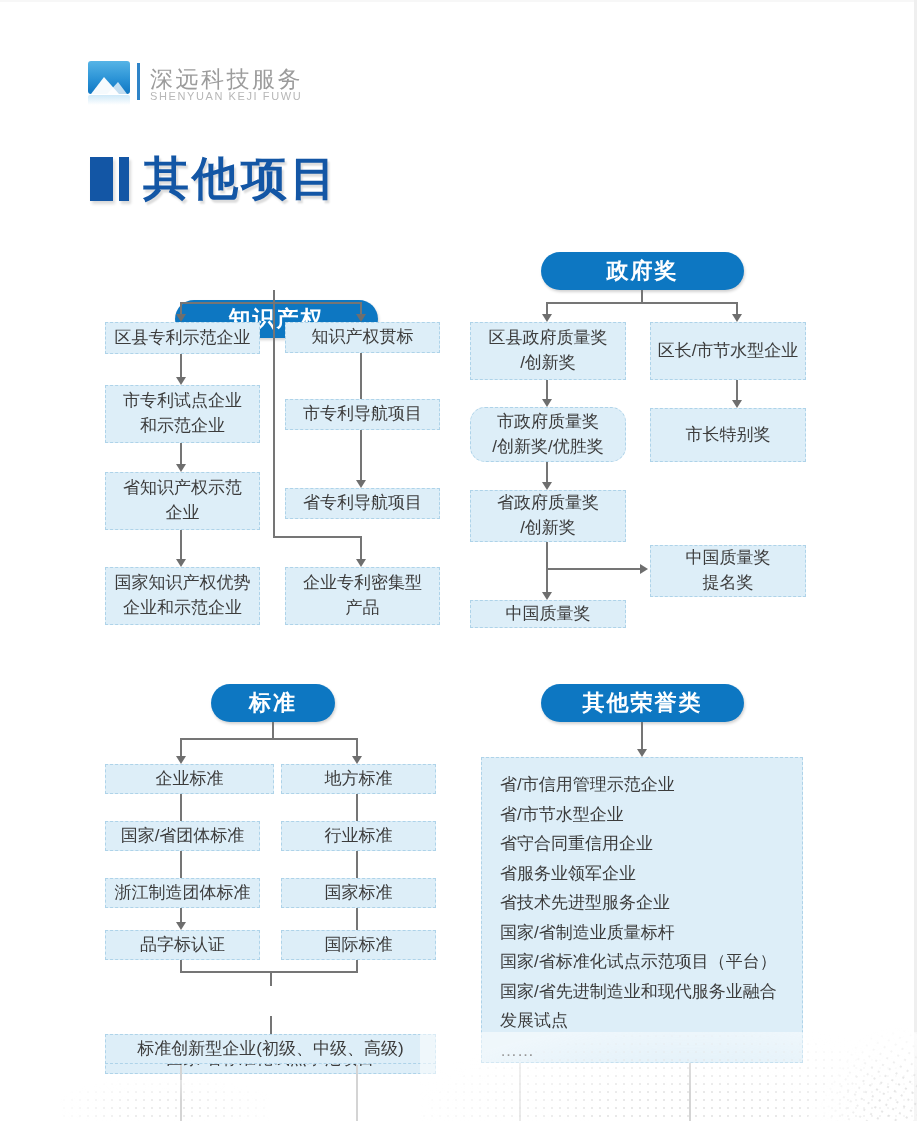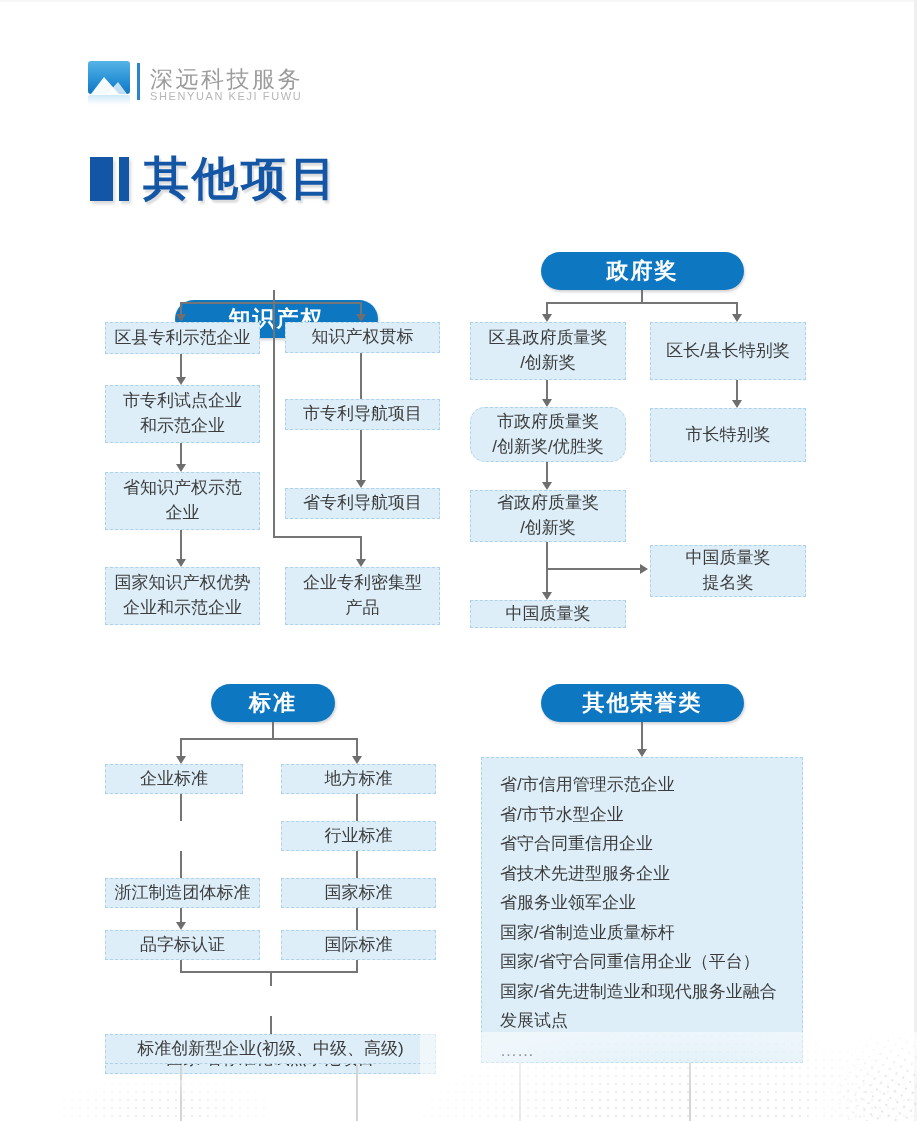--- a/index.html
+++ b/index.html
@@ -115,7 +115,7 @@
 
   <div class="node" style="left:470px;top:322px;width:156px;height:58px;">区县政府质量奖
 /创新奖</div>
-  <div class="node" style="left:650px;top:322px;width:156px;height:58px;">区长/县长特别奖</div>
+  <div class="node" style="left:650px;top:322px;width:156px;height:58px;">区长/市节水型企业</div>
 
   <div class="vline" style="left:546px;top:380px;height:19px;"></div>
   <div class="arrd" style="left:542px;top:399px;"></div>

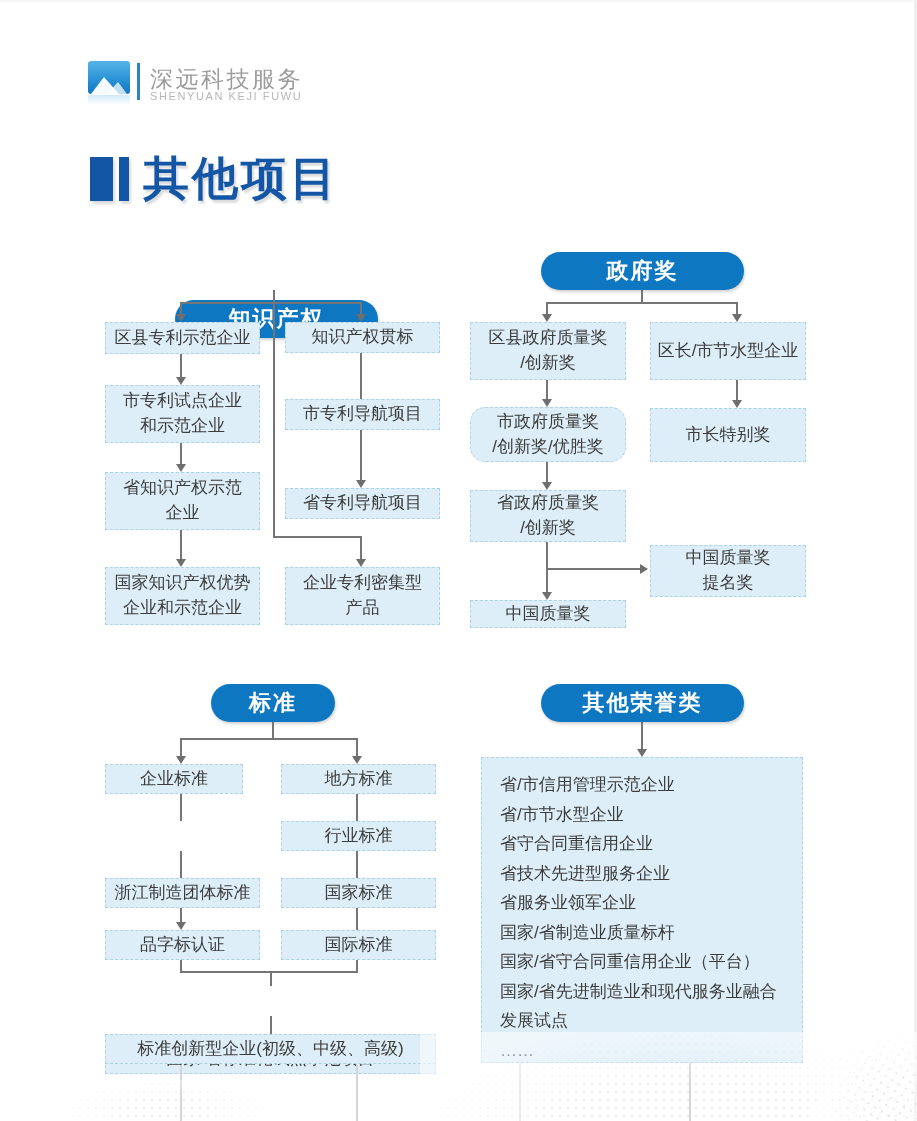--- a/index.html
+++ b/index.html
@@ -149,7 +149,7 @@
   <div class="vline" style="left:356px;top:738px;height:18px;"></div>
   <div class="arrd" style="left:352px;top:756px;"></div>
 
-  <div class="node" style="left:105px;top:764px;width:138px;height:30px;">企业标准</div>
+  <div class="node" style="left:105px;top:764px;width:169px;height:30px;">企业标准</div>
   <div class="node" style="left:281px;top:764px;width:155px;height:30px;">地方标准</div>
 
   <div class="vline" style="left:180px;top:794px;height:27px;"></div>

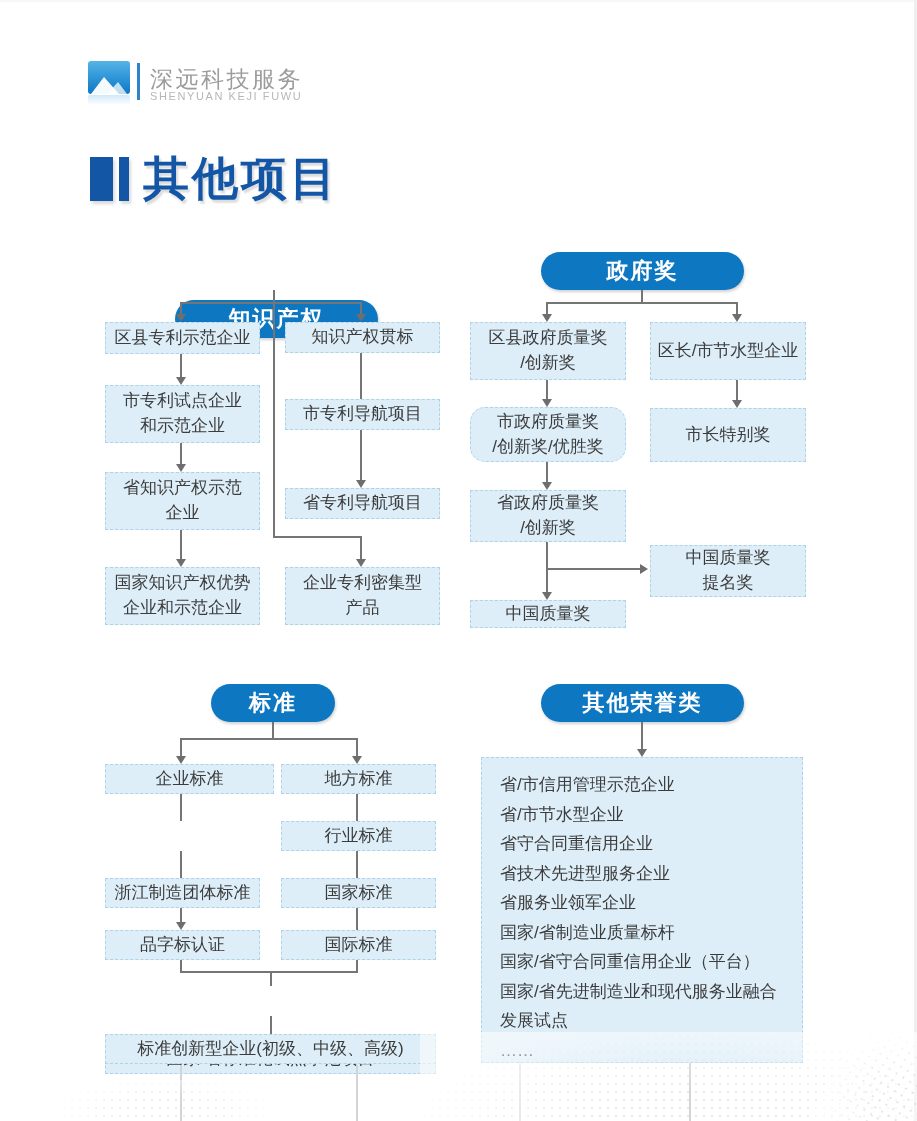--- a/index.html
+++ b/index.html
@@ -155,6 +155,7 @@
   <div class="vline" style="left:180px;top:794px;height:27px;"></div>
   <div class="vline" style="left:356px;top:794px;height:27px;"></div>
 
+  <div class="node" style="left:105px;top:821px;width:155px;height:30px;">国家/省团体标准</div>
   <div class="node" style="left:281px;top:821px;width:155px;height:30px;">行业标准</div>
 
   <div class="vline" style="left:180px;top:851px;height:27px;"></div>

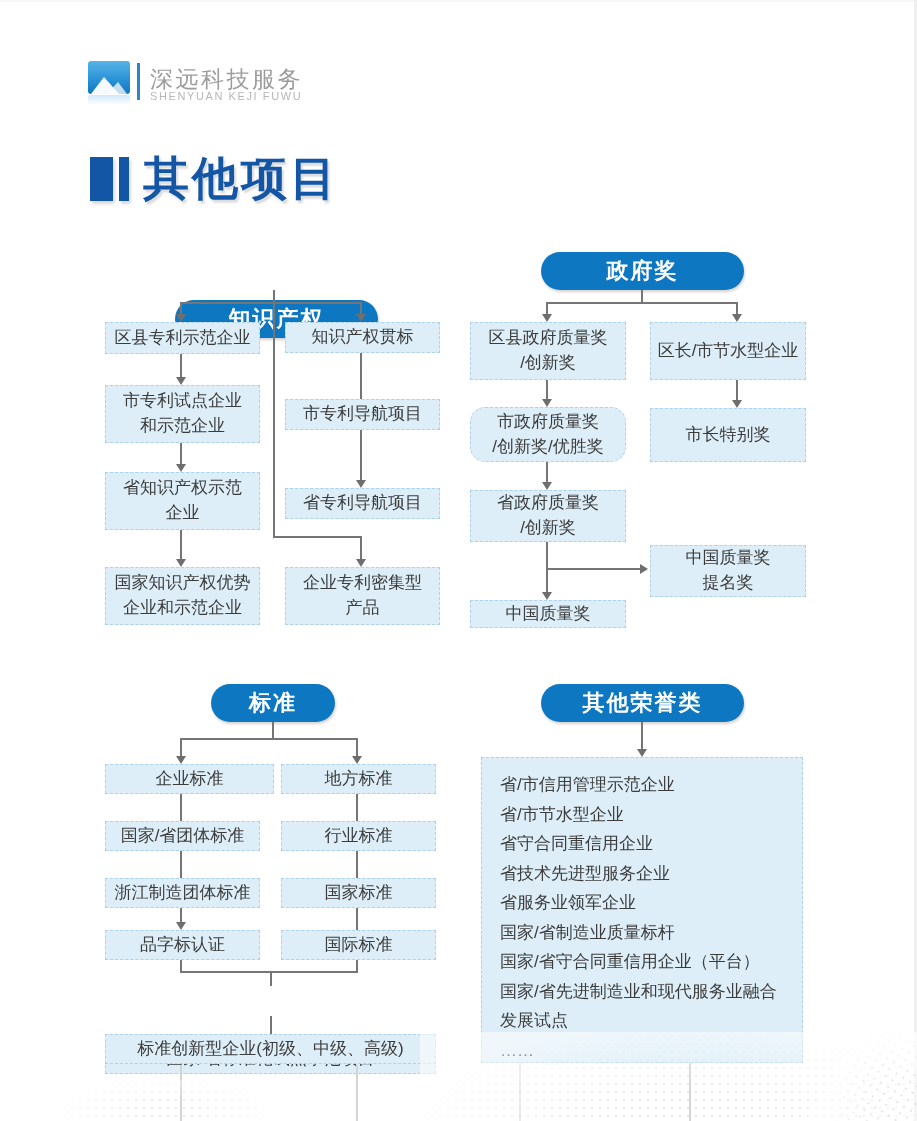--- a/index.html
+++ b/index.html
@@ -192,8 +192,8 @@
     <div class="li">省/市信用管理示范企业</div>
     <div class="li">省/市节水型企业</div>
     <div class="li">省守合同重信用企业</div>
+    <div class="li">省服务业领军企业</div>
     <div class="li">省技术先进型服务企业</div>
-    <div class="li">省服务业领军企业</div>
     <div class="li">国家/省制造业质量标杆</div>
     <div class="li">国家/省守合同重信用企业（平台）</div>
     <div class="li">国家/省先进制造业和现代服务业融合发展试点</div>

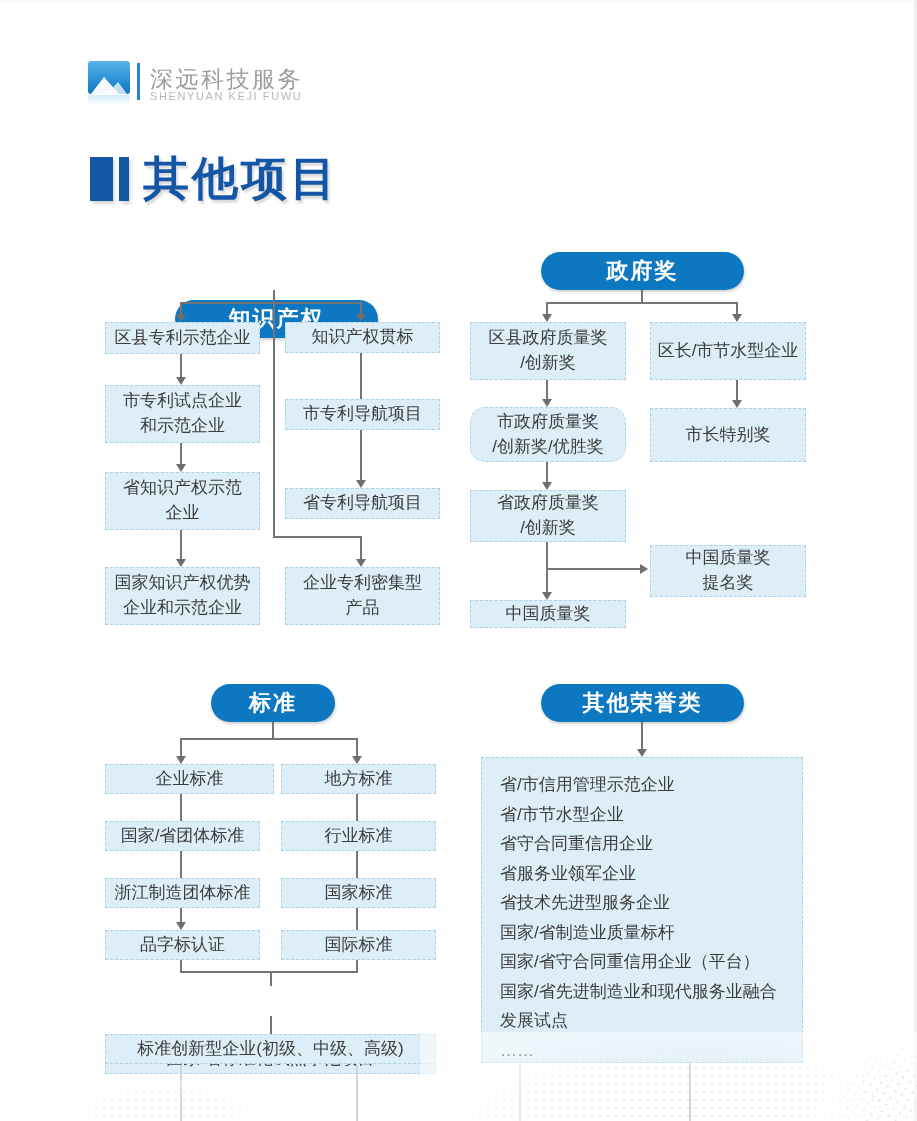--- a/index.html
+++ b/index.html
@@ -195,7 +195,7 @@
     <div class="li">省服务业领军企业</div>
     <div class="li">省技术先进型服务企业</div>
     <div class="li">国家/省制造业质量标杆</div>
-    <div class="li">国家/省守合同重信用企业（平台）</div>
+    <div class="li">国家/省标准化试点示范项目（平台）</div>
     <div class="li">国家/省先进制造业和现代服务业融合发展试点</div>
     <div class="li">……</div>
   </div>

